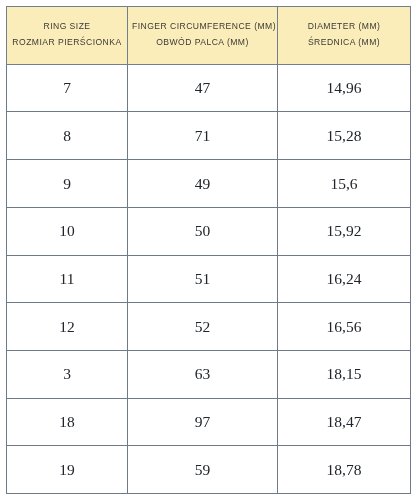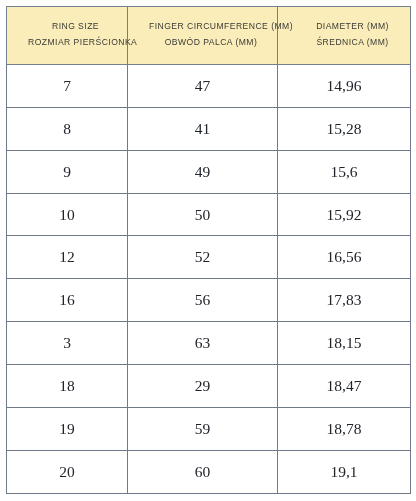--- a/index.html
+++ b/index.html
@@ -39,7 +39,7 @@
   thead th {
     background: #faedb9;
     border: 1px solid #737f8c;
-    padding: 12px 4px 13px 21px;
+    padding: 12px 4px 13px 4px;
     text-align: center;
     vertical-align: middle;
     font-family: "Liberation Sans", sans-serif;

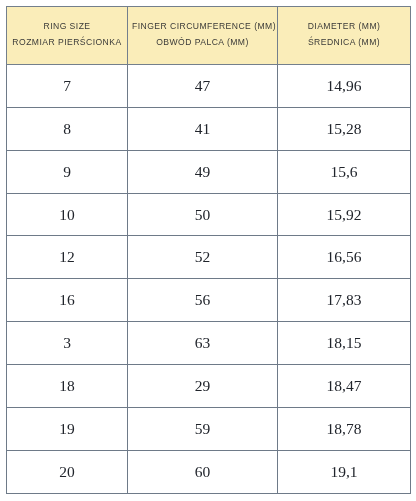--- a/index.html
+++ b/index.html
@@ -102,7 +102,7 @@
         </tr>
         <tr>
           <td>8</td>
-          <td>41</td>
+          <td>71</td>
           <td>15,28</td>
         </tr>
         <tr>

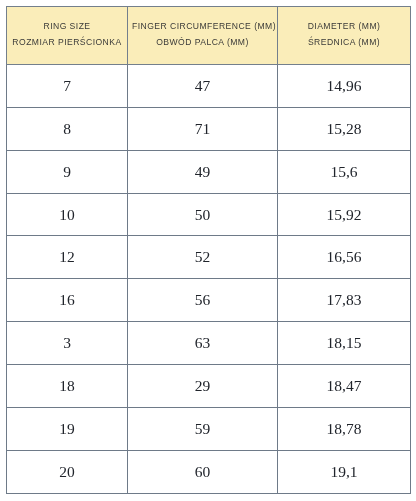--- a/index.html
+++ b/index.html
@@ -116,6 +116,11 @@
           <td>15,92</td>
         </tr>
         <tr>
+          <td>11</td>
+          <td>51</td>
+          <td>16,24</td>
+        </tr>
+        <tr>
           <td>12</td>
           <td>52</td>
           <td>16,56</td>

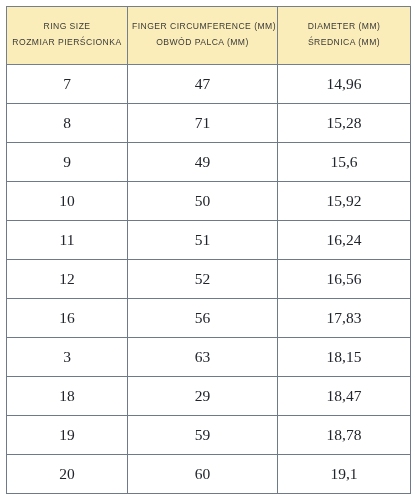--- a/index.html
+++ b/index.html
@@ -126,11 +126,6 @@
           <td>16,56</td>
         </tr>
         <tr>
-          <td>16</td>
-          <td>56</td>
-          <td>17,83</td>
-        </tr>
-        <tr>
           <td>3</td>
           <td>63</td>
           <td>18,15</td>

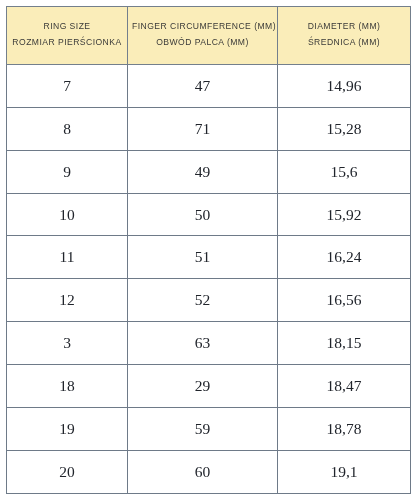--- a/index.html
+++ b/index.html
@@ -132,7 +132,7 @@
         </tr>
         <tr>
           <td>18</td>
-          <td>29</td>
+          <td>97</td>
           <td>18,47</td>
         </tr>
         <tr>

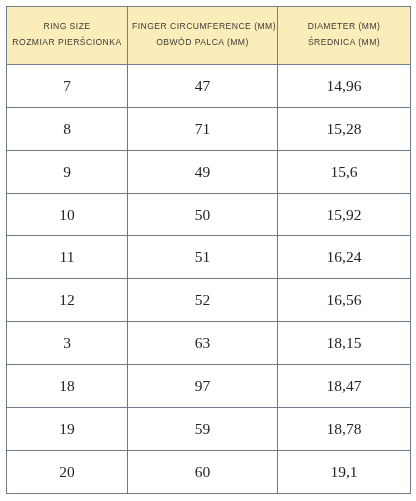--- a/index.html
+++ b/index.html
@@ -140,11 +140,6 @@
           <td>59</td>
           <td>18,78</td>
         </tr>
-        <tr>
-          <td>20</td>
-          <td>60</td>
-          <td>19,1</td>
-        </tr>
       </tbody>
   </table>
 </div>

